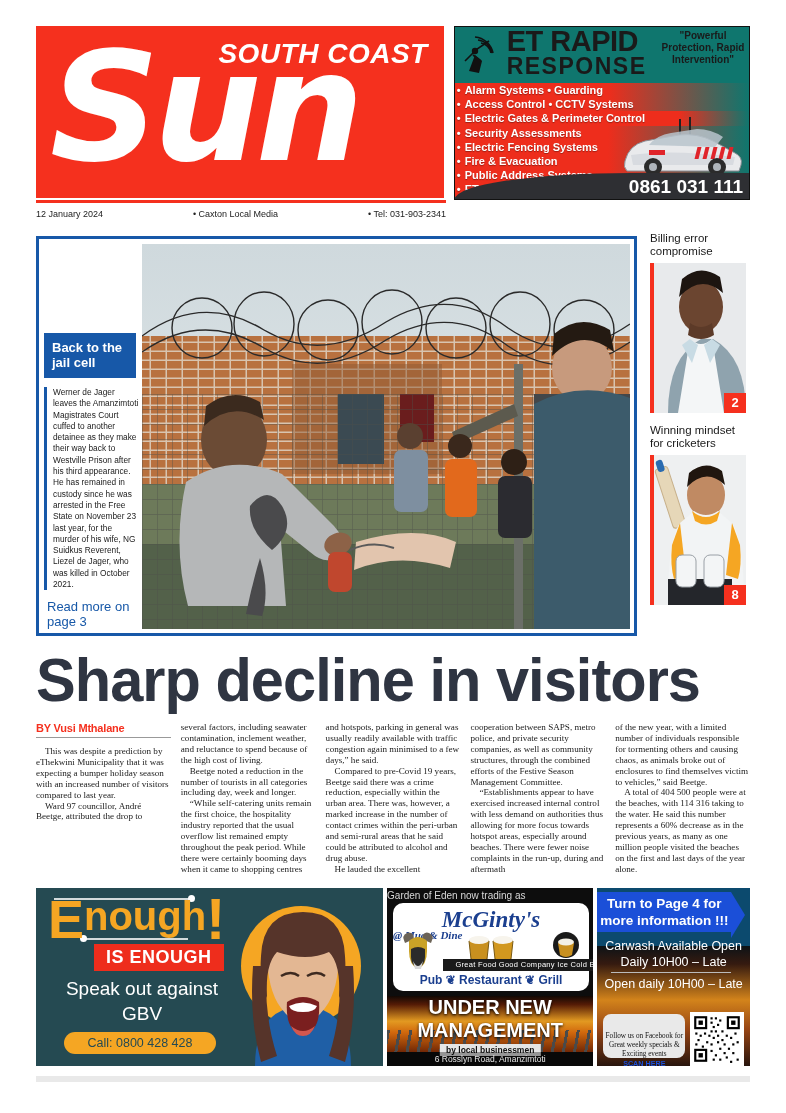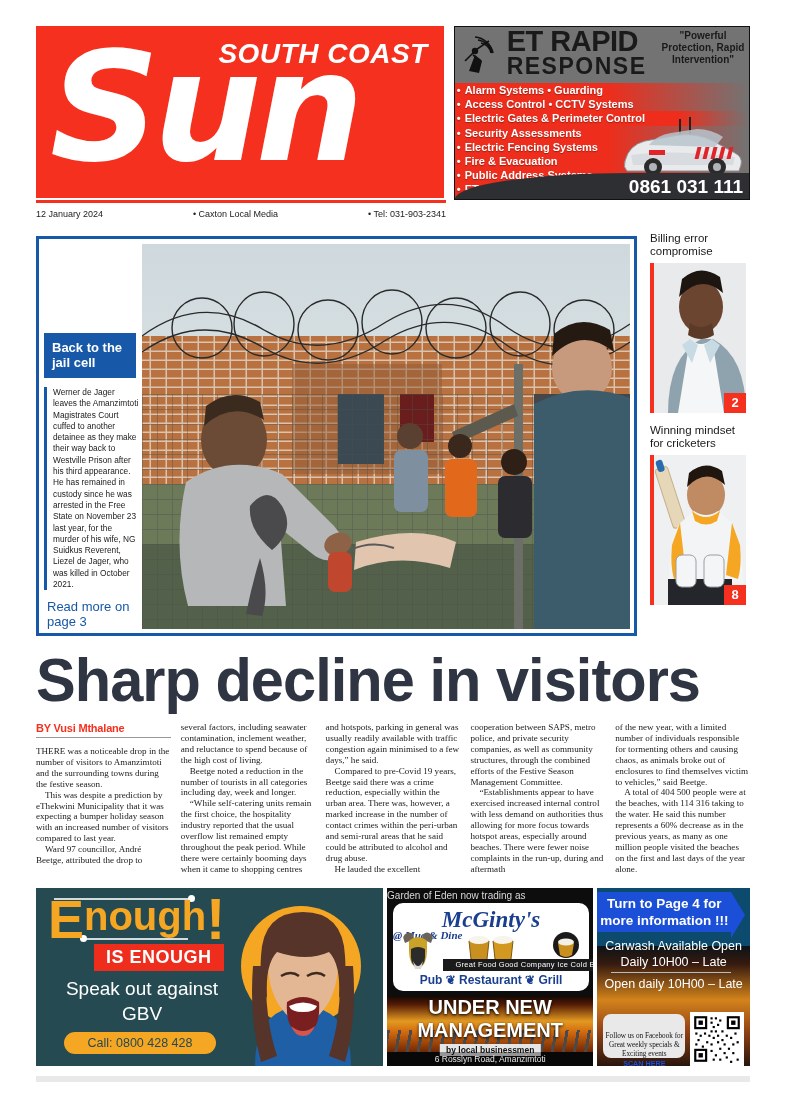--- a/index.html
+++ b/index.html
@@ -29,7 +29,7 @@
   }
 
   
-  .et-ad{position:relative;width:296px;height:172px;background:#737373;border:1px solid #111;overflow:hidden;}
+  .et-ad{position:relative;width:296px;height:172px;background:#0f766e;border:1px solid #111;overflow:hidden;}
   .et-top{position:relative;height:58px;}
   .et-title{
     position:absolute;left:52px;top:1px;

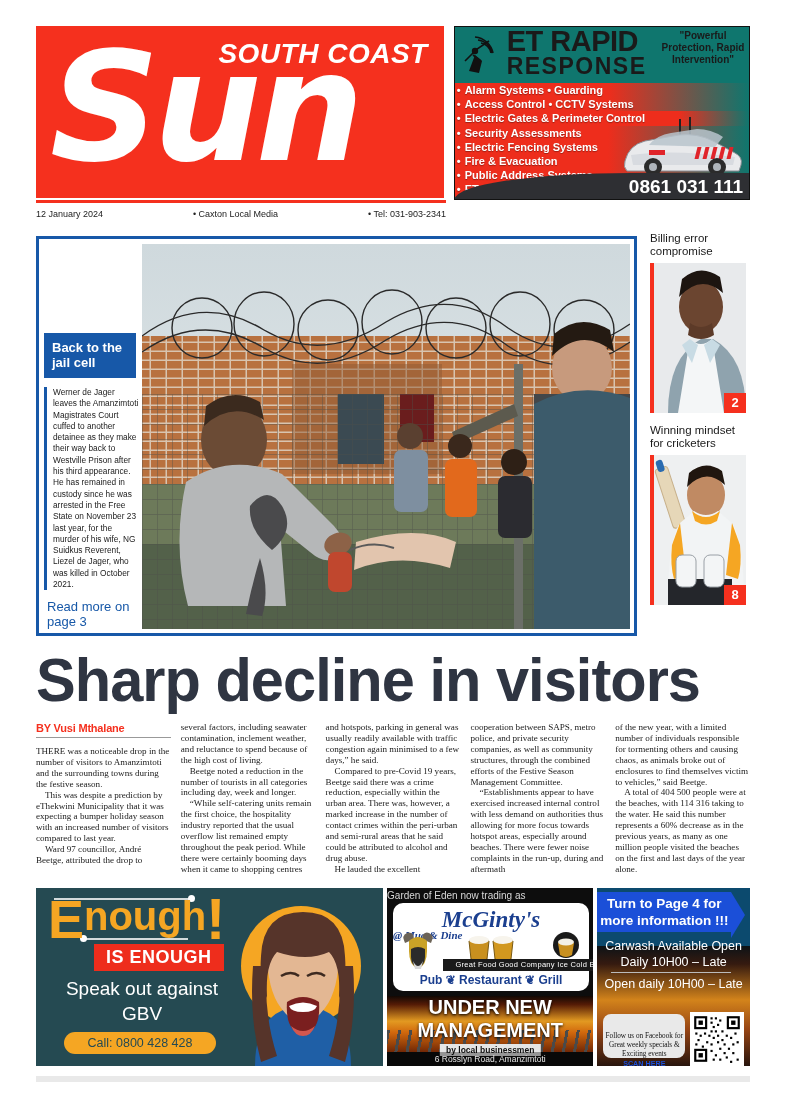--- a/index.html
+++ b/index.html
@@ -418,7 +418,6 @@
     <div class="col">
       <div class="byline">BY Vusi Mthalane</div>
       <div class="byrule"></div>
-      <p>THERE was a noticeable drop in the number of visitors to Amanzimtoti and the surrounding towns during the festive season.</p>
       <p class="ind">This was despite a prediction by eThekwini Municipality that it was expecting a bumper holiday season with an increased number of visitors compared to last year.</p>
       <p class="ind">Ward 97 councillor, André Beetge, attributed the drop to</p>
     </div>

